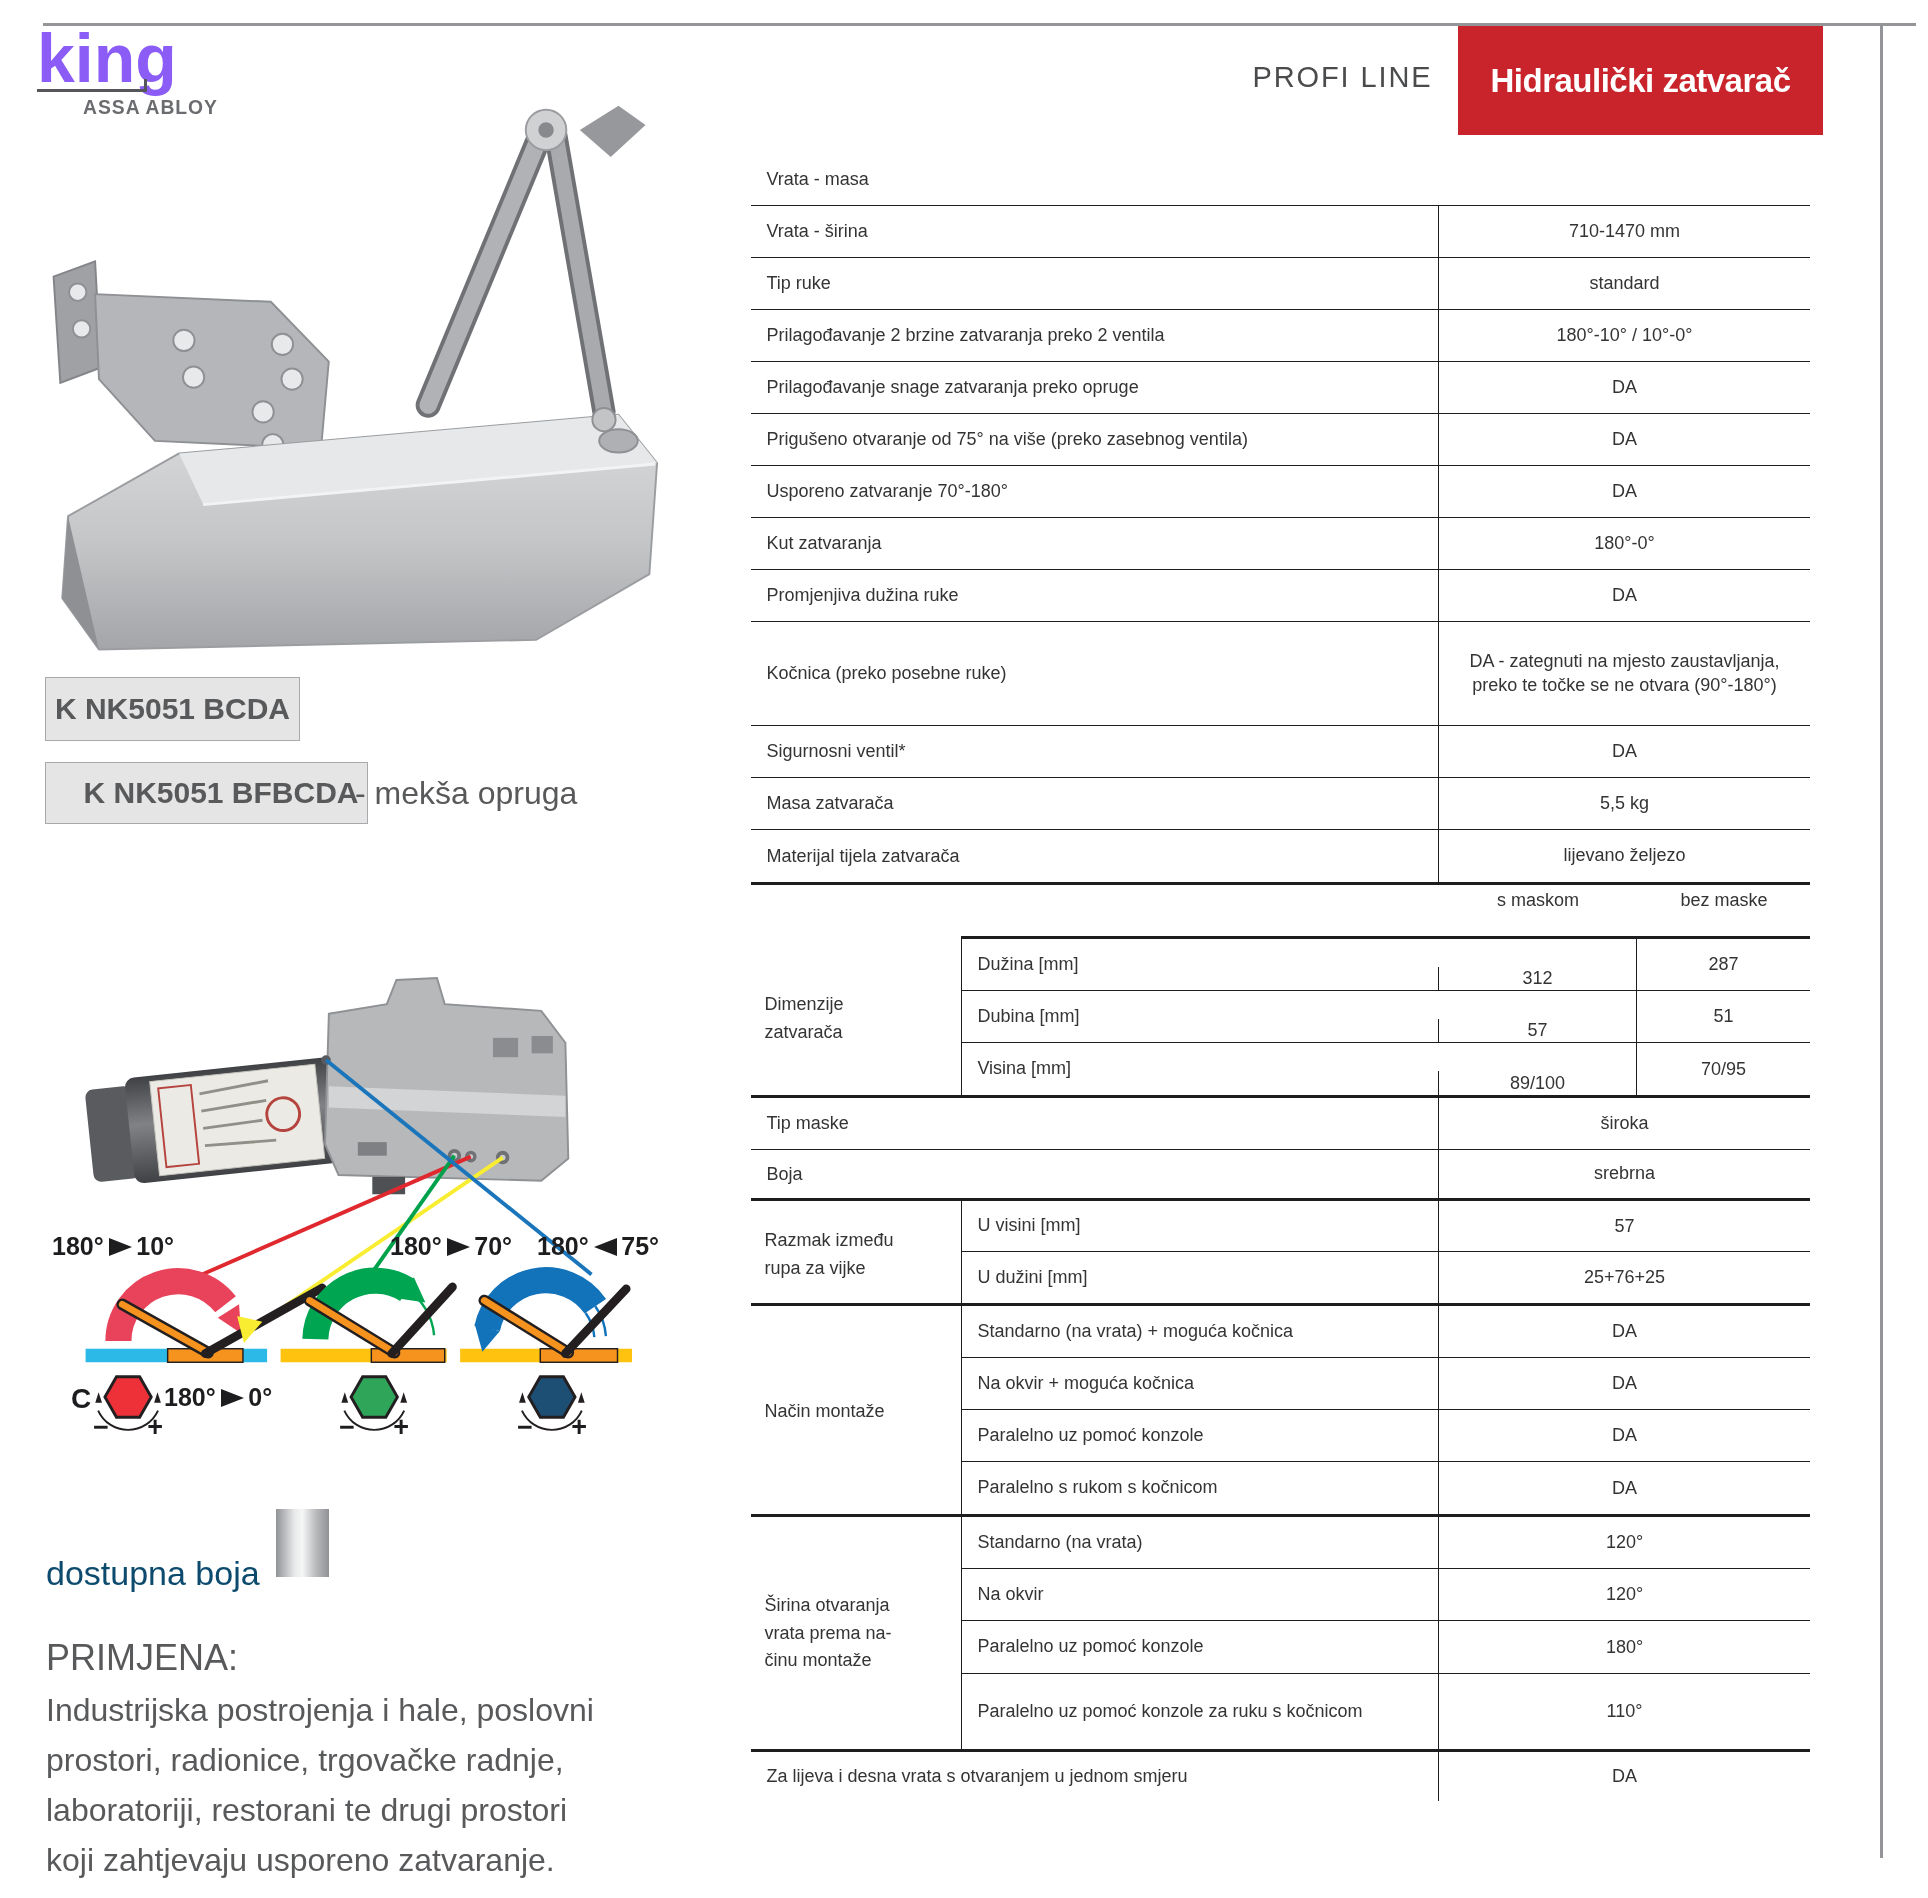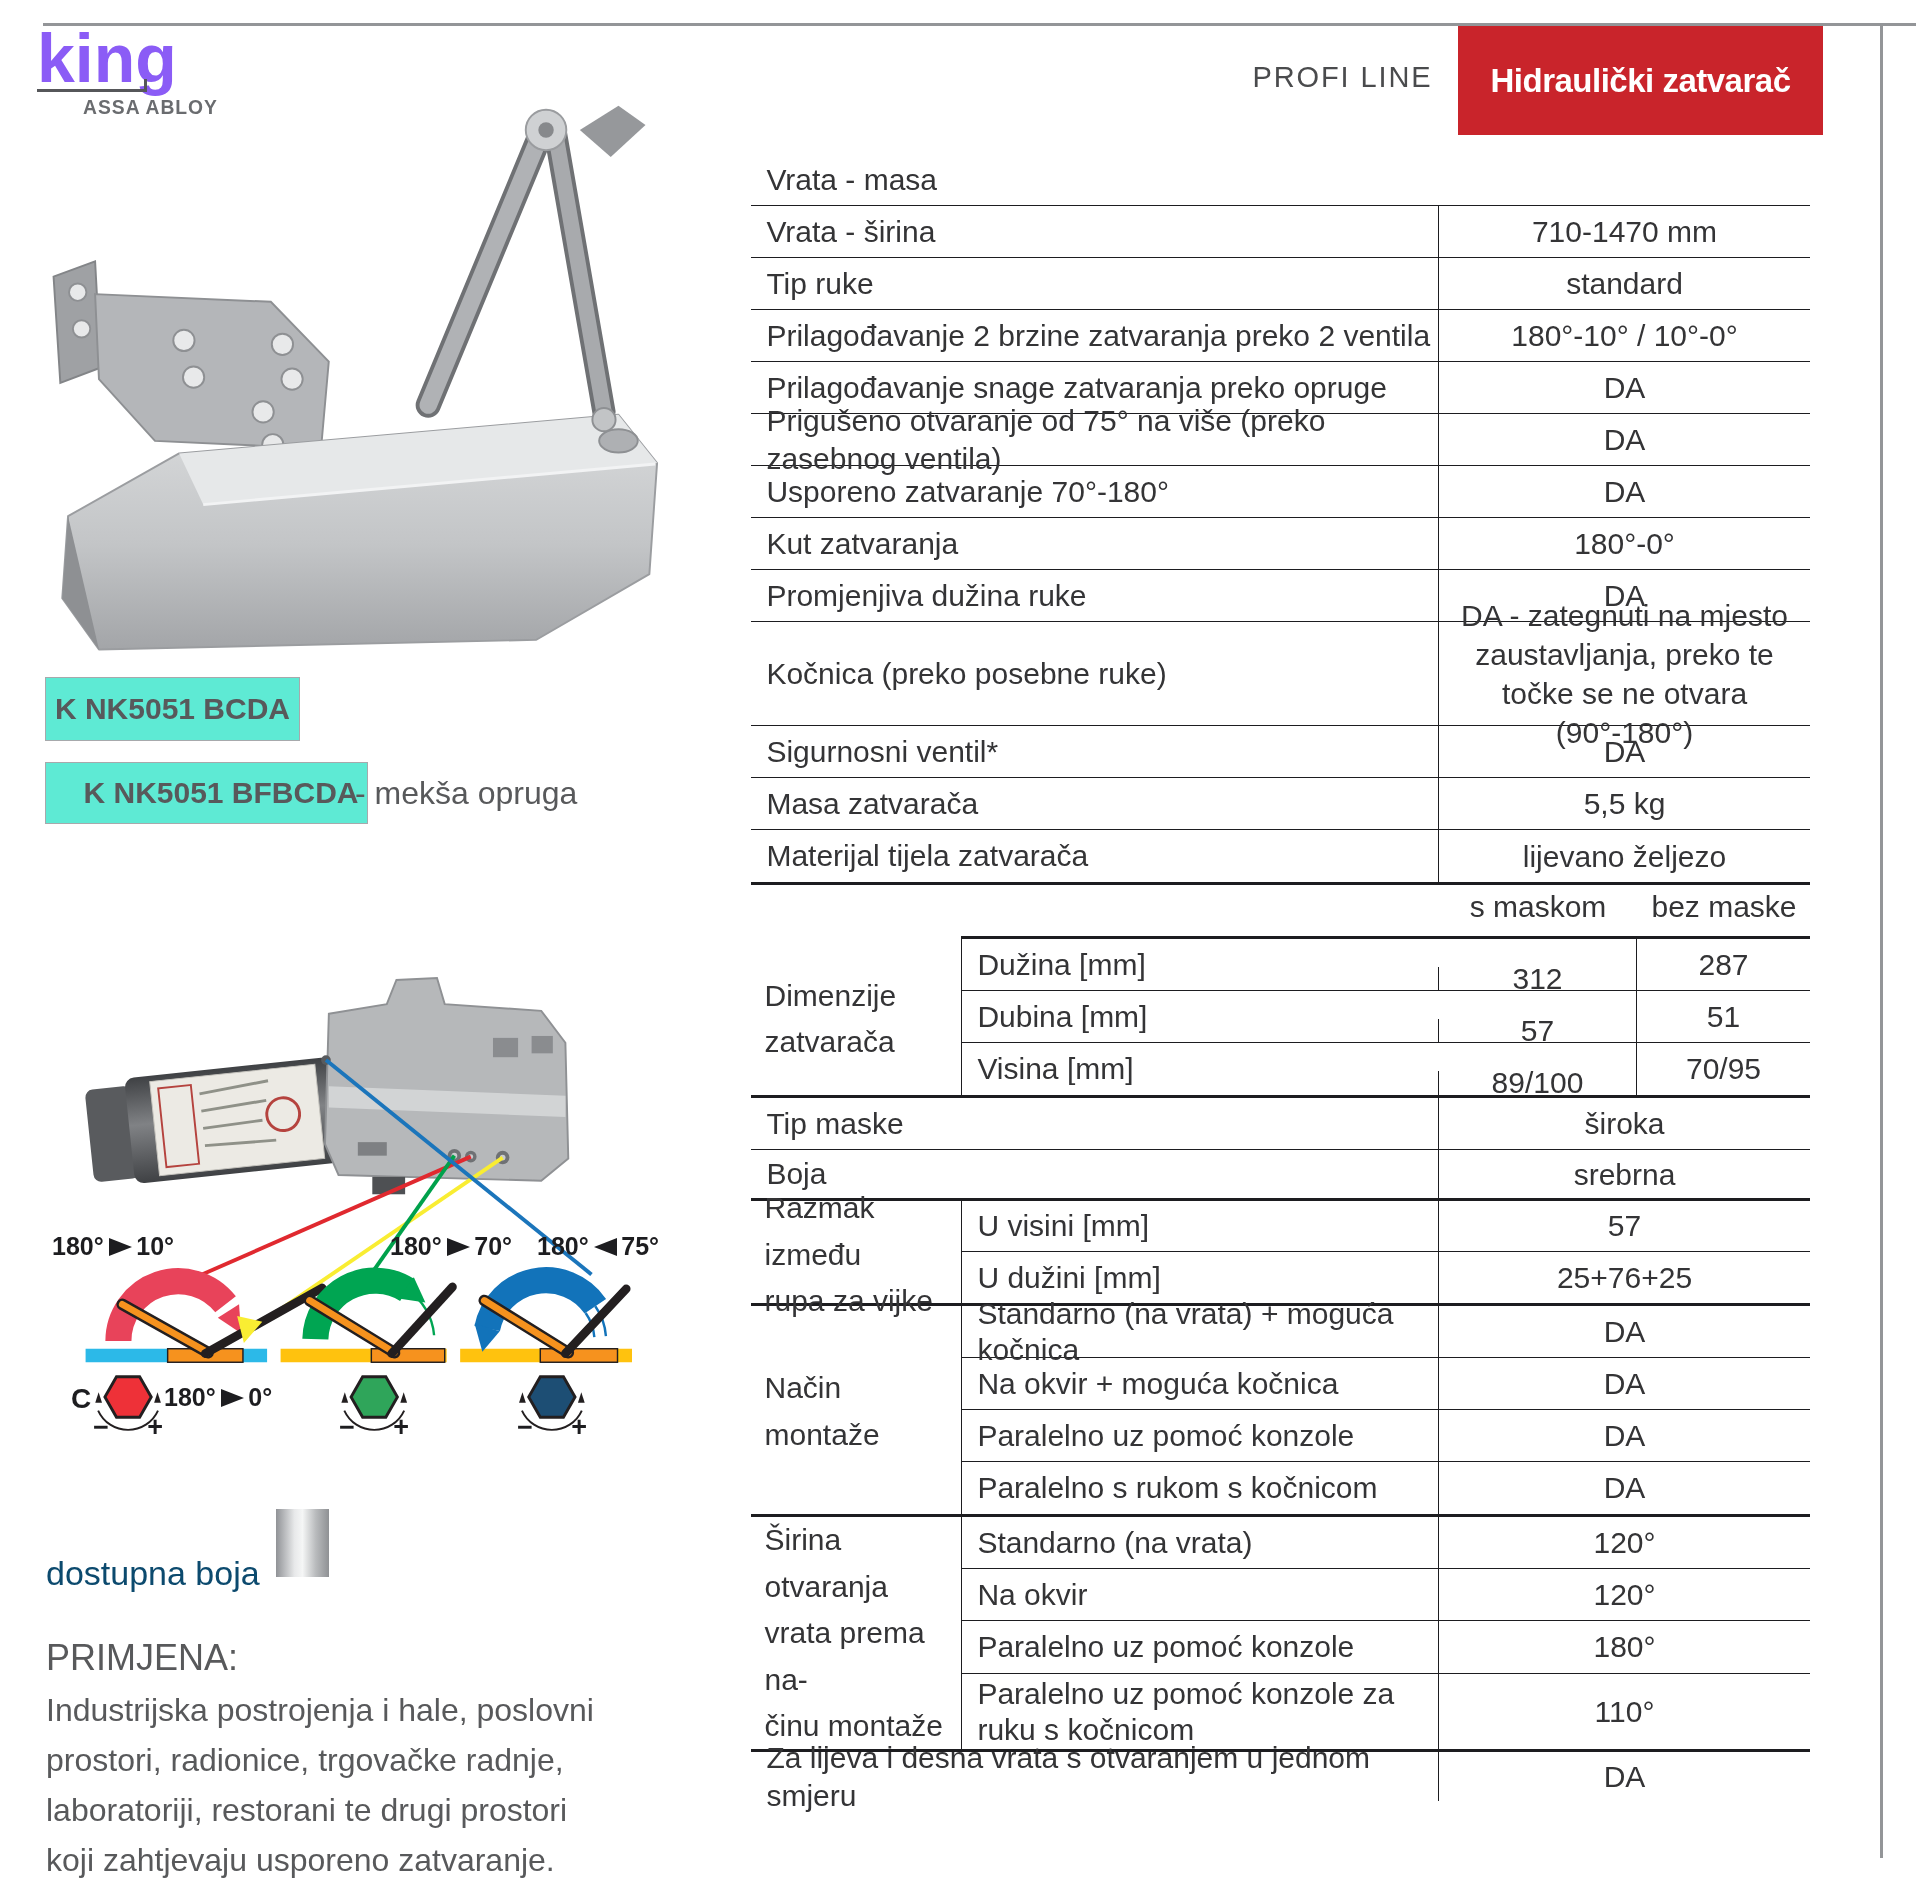--- a/index.html
+++ b/index.html
@@ -27,7 +27,7 @@
   #code2note{position:absolute;left:355px;top:775px;font-size:32px;color:#58595b;}
 
   
-  #spec-table{position:absolute;left:751px;top:154px;width:1059px;font-size:30px;color:#343436;}
+  #spec-table{position:absolute;left:751px;top:154px;width:1059px;font-size:18px;color:#343436;}
   #spec-table *{box-sizing:border-box;}
   .trow{display:flex;border-bottom:1.9px solid #1d1d20;}
   .trow .lbl{width:687px;display:flex;align-items:center;padding-left:15.4px;line-height:1.25;}

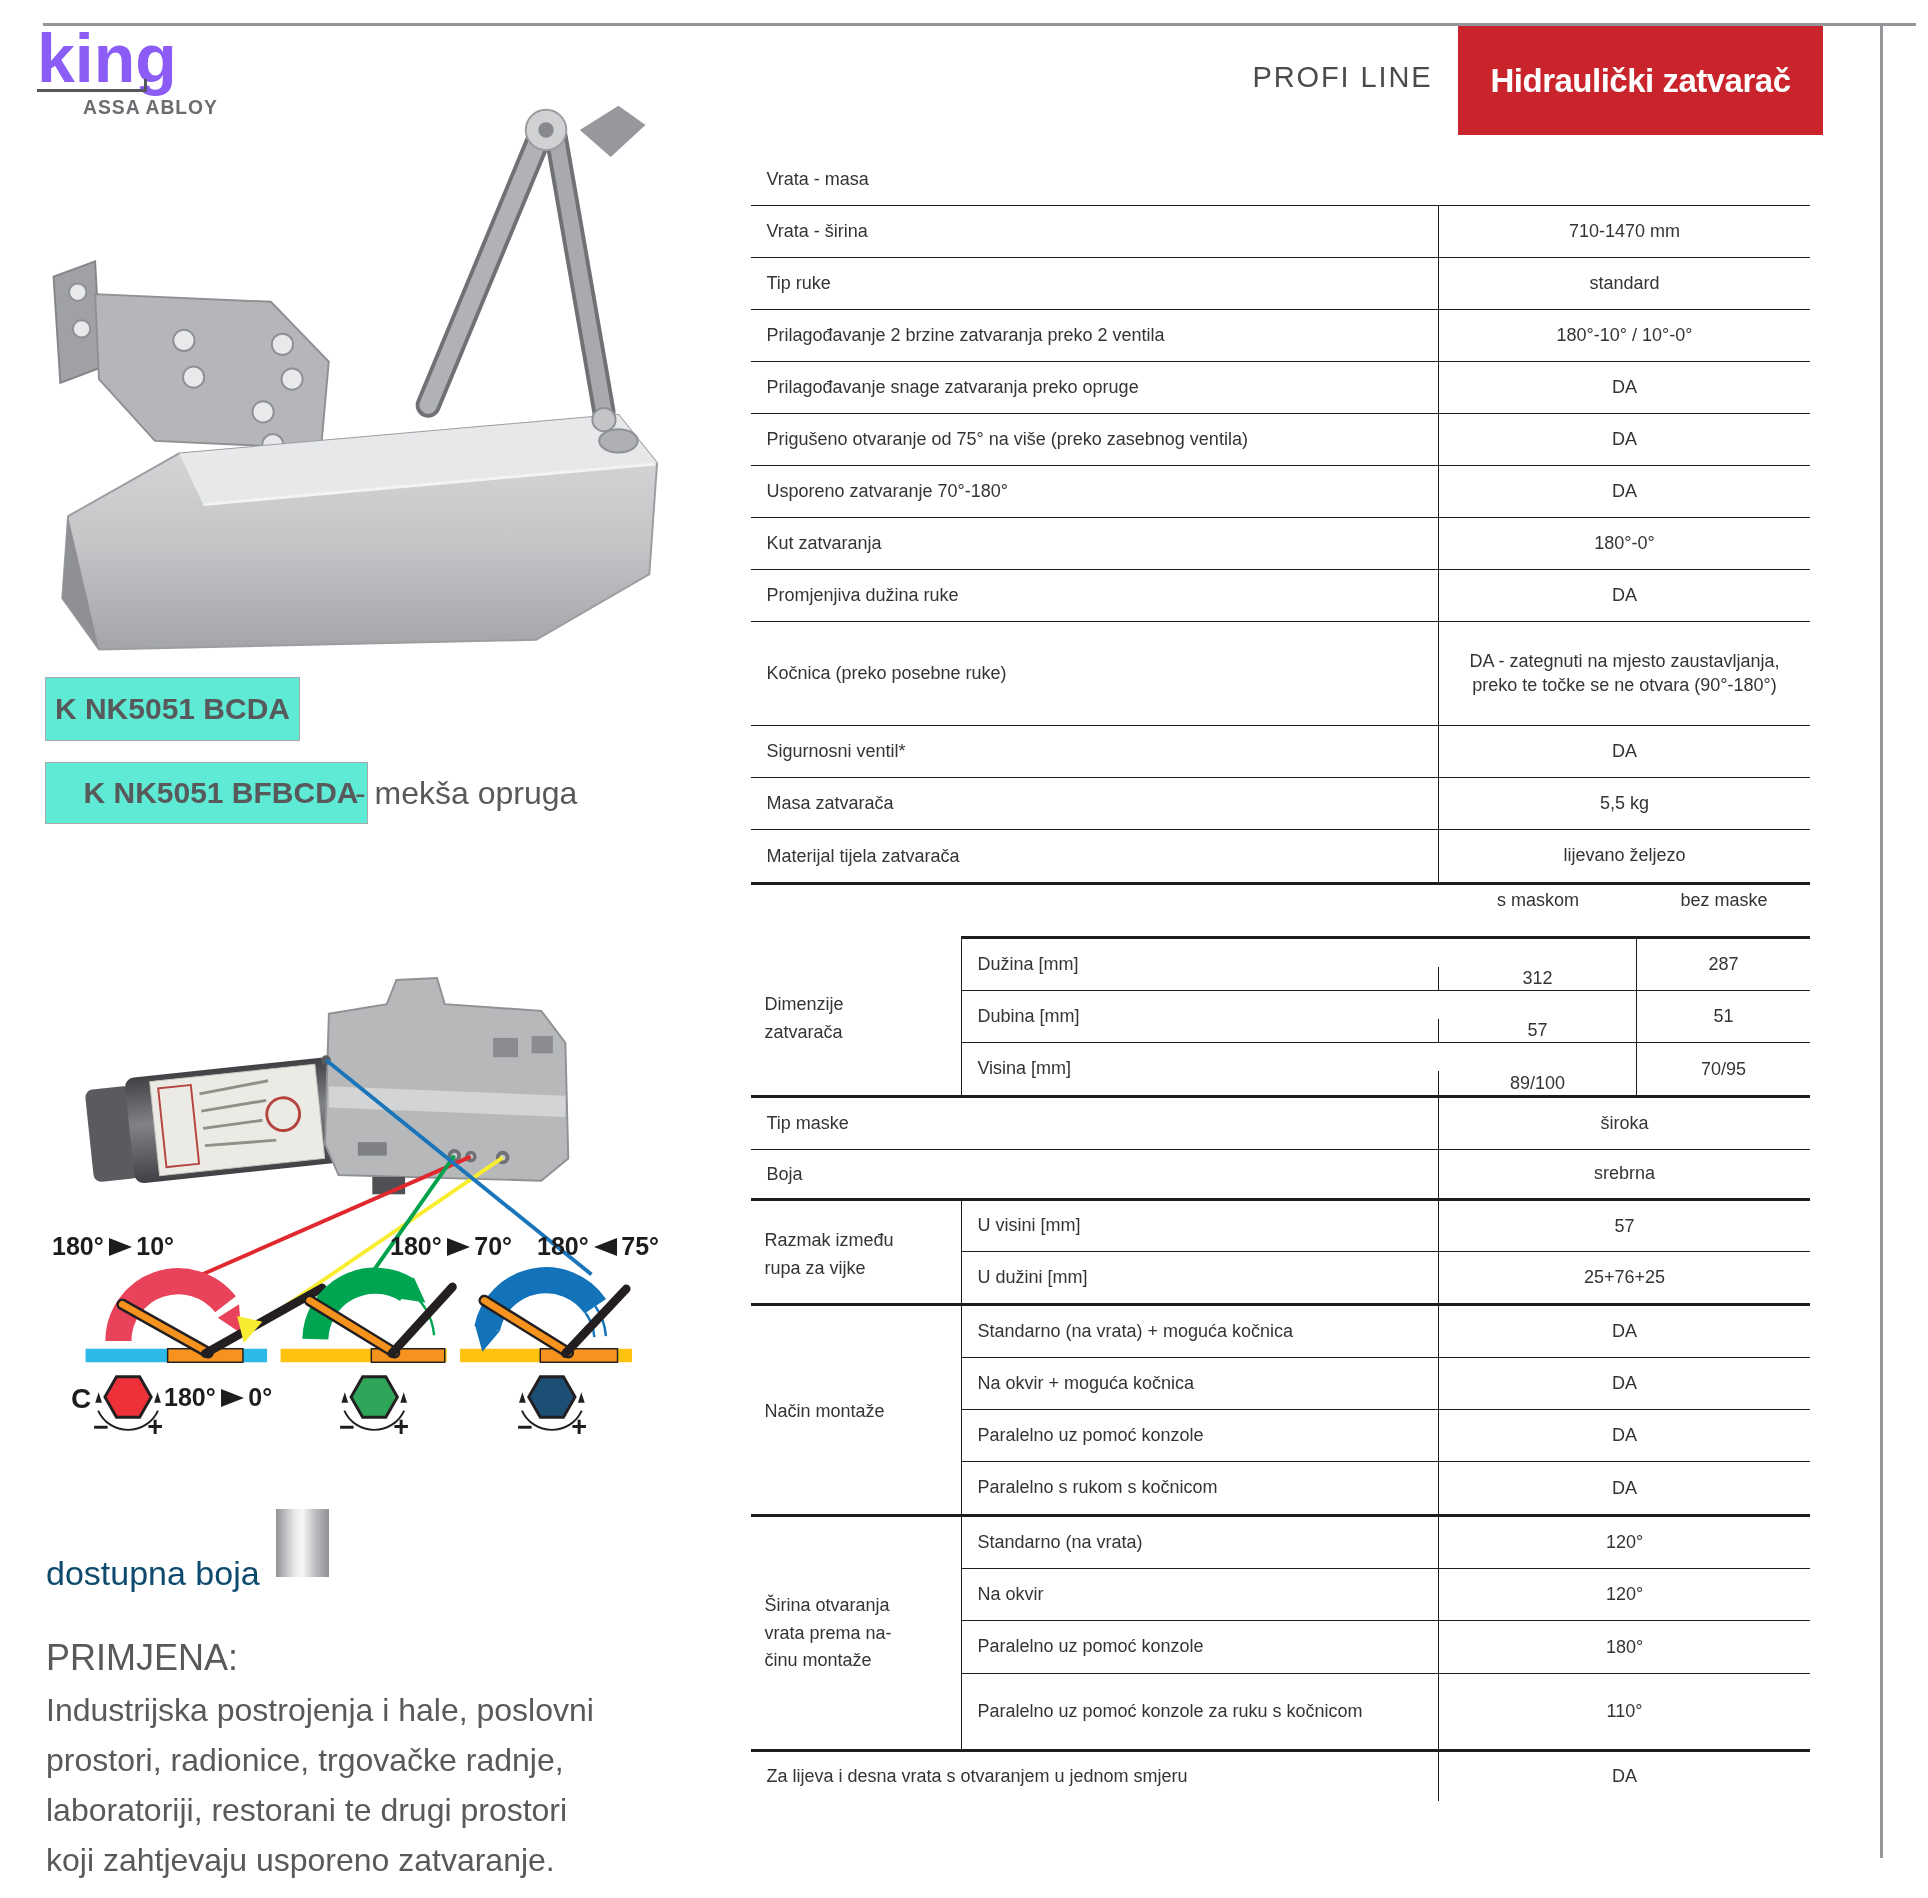--- a/index.html
+++ b/index.html
@@ -21,7 +21,7 @@
 
   
   .codebox{position:absolute;border:1.9px solid #a7a9ac;display:flex;align-items:center;justify-content:center;
-           font-size:30px;font-weight:bold;color:#58595b;background:#5eead4;}
+           font-size:30px;font-weight:bold;color:#58595b;background:#e5e5e5;}
   #code1{left:45px;top:677px;width:253px;height:62px;}
   #code2{left:45px;top:762px;width:292px;height:60px;padding-left:29px;}
   #code2note{position:absolute;left:355px;top:775px;font-size:32px;color:#58595b;}

